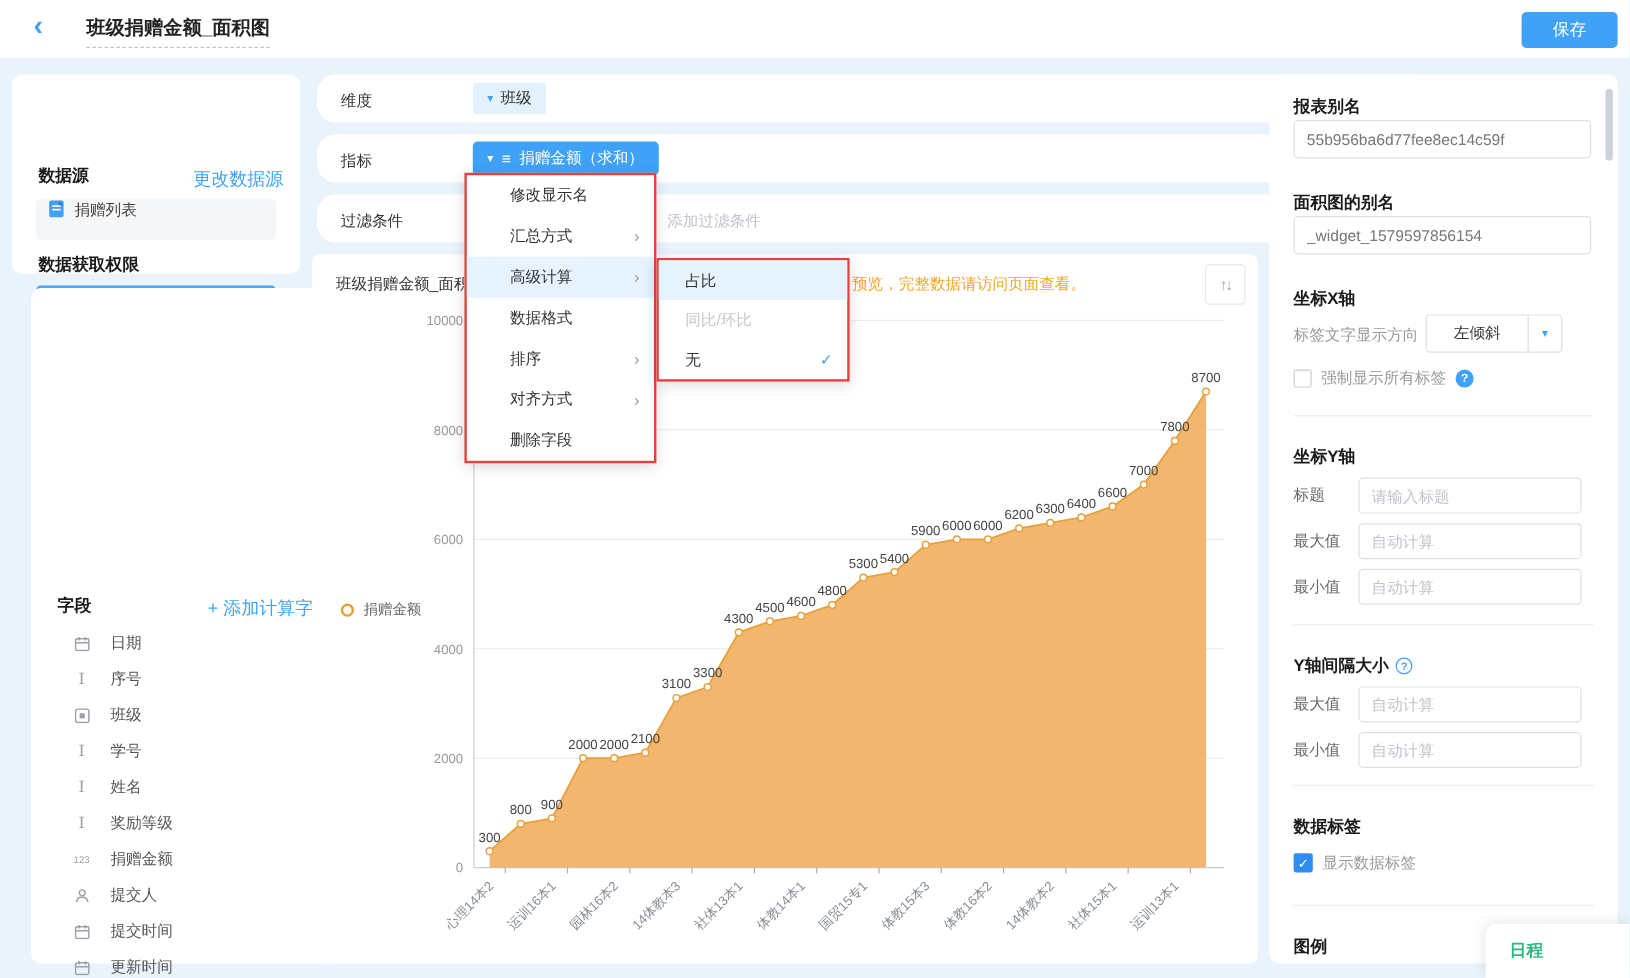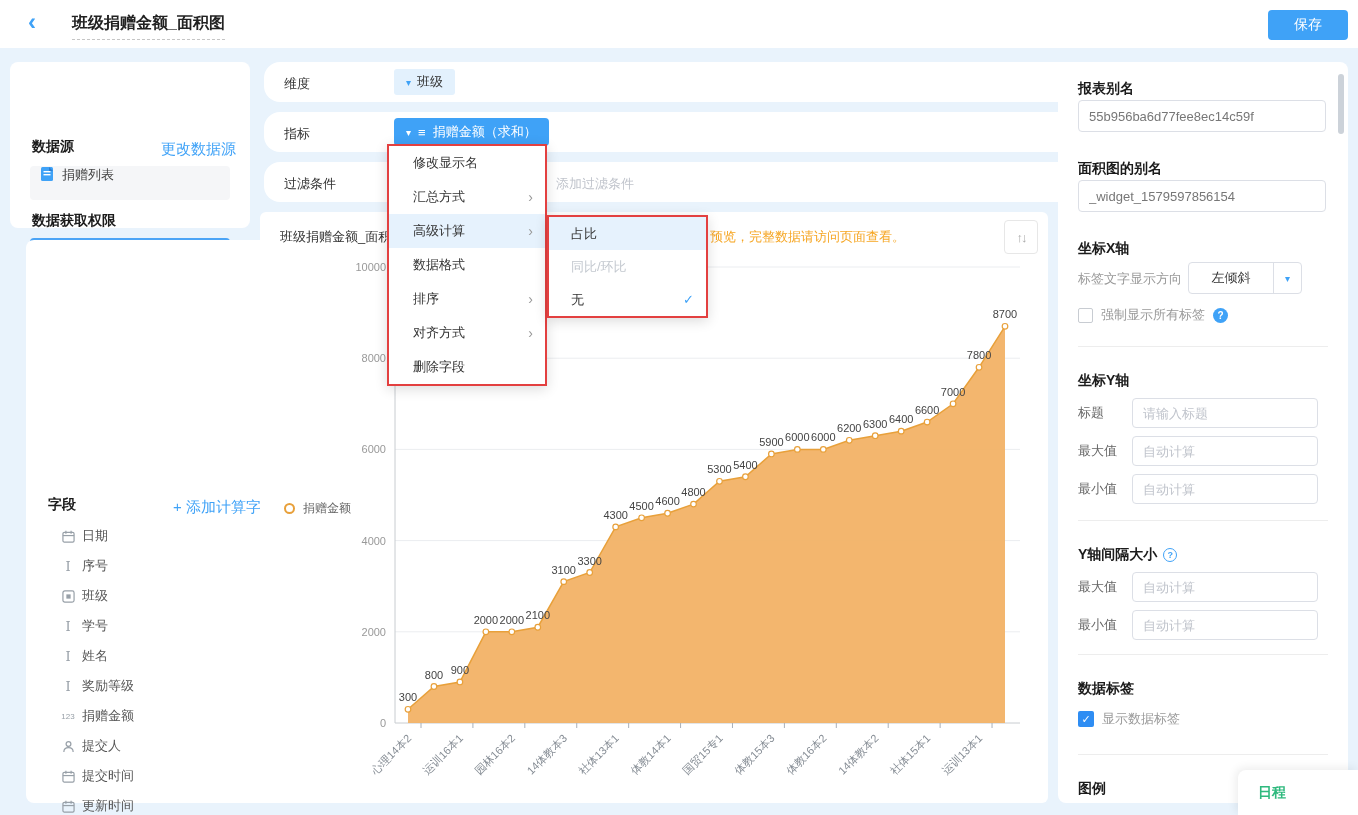--- a/index.html
+++ b/index.html
@@ -50,7 +50,7 @@
   
   .menu{position:absolute;left:387px;top:144px;width:160px;background:#fff;border:2px solid #e34040;
         box-shadow:0 3px 12px rgba(0,0,0,.14);z-index:50}
-  .menu-item{position:relative;height:34px;line-height:34px;padding-left:24px;color:#333;cursor:pointer}
+  .menu-item{position:relative;height:34px;line-height:34px;padding-left:36px;color:#333;cursor:pointer}
   .menu-item.hl{background:#e6f2fd}
   .mi-arrow{position:absolute;right:12px;top:0;color:#999;font-size:14px}
   .submenu{position:absolute;left:547px;top:215px;width:161px;background:#fff;border:2px solid #e34040;

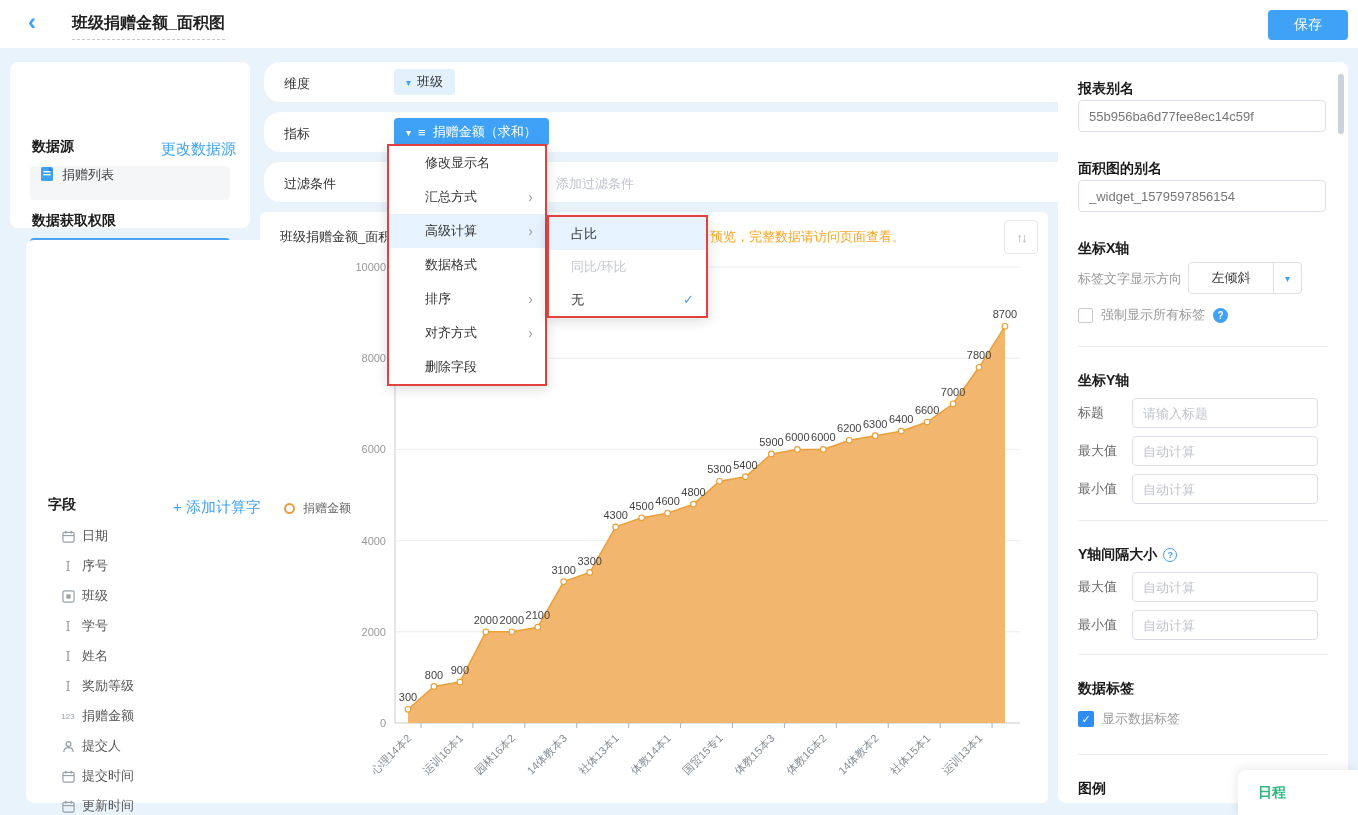--- a/index.html
+++ b/index.html
@@ -23,7 +23,7 @@
            display:flex;padding-left:10px;gap:8px;color:#444;cursor:pointer}
   .permbtn{position:absolute;left:20px;top:176px;width:200px;height:34px;background:#4ba4f6;color:#fff;
            border:none;border-radius:4px;font-size:14px;cursor:pointer}
-  .field-row{position:absolute;left:34px;height:20px;display:flex;align-items:center;gap:6px;color:#555;cursor:pointer}
+  .field-row{position:absolute;left:34px;height:20px;display:flex;align-items:center;gap:16px;color:#555;cursor:pointer}
   .fi{width:16px;display:flex;justify-content:center;align-items:center;color:#98a0a8}
   .fi-text{font-family:"DejaVu Serif","Liberation Serif",serif;font-size:13px;color:#98a0a8}
   .fi-num{font-size:8px;color:#98a0a8;letter-spacing:0}

